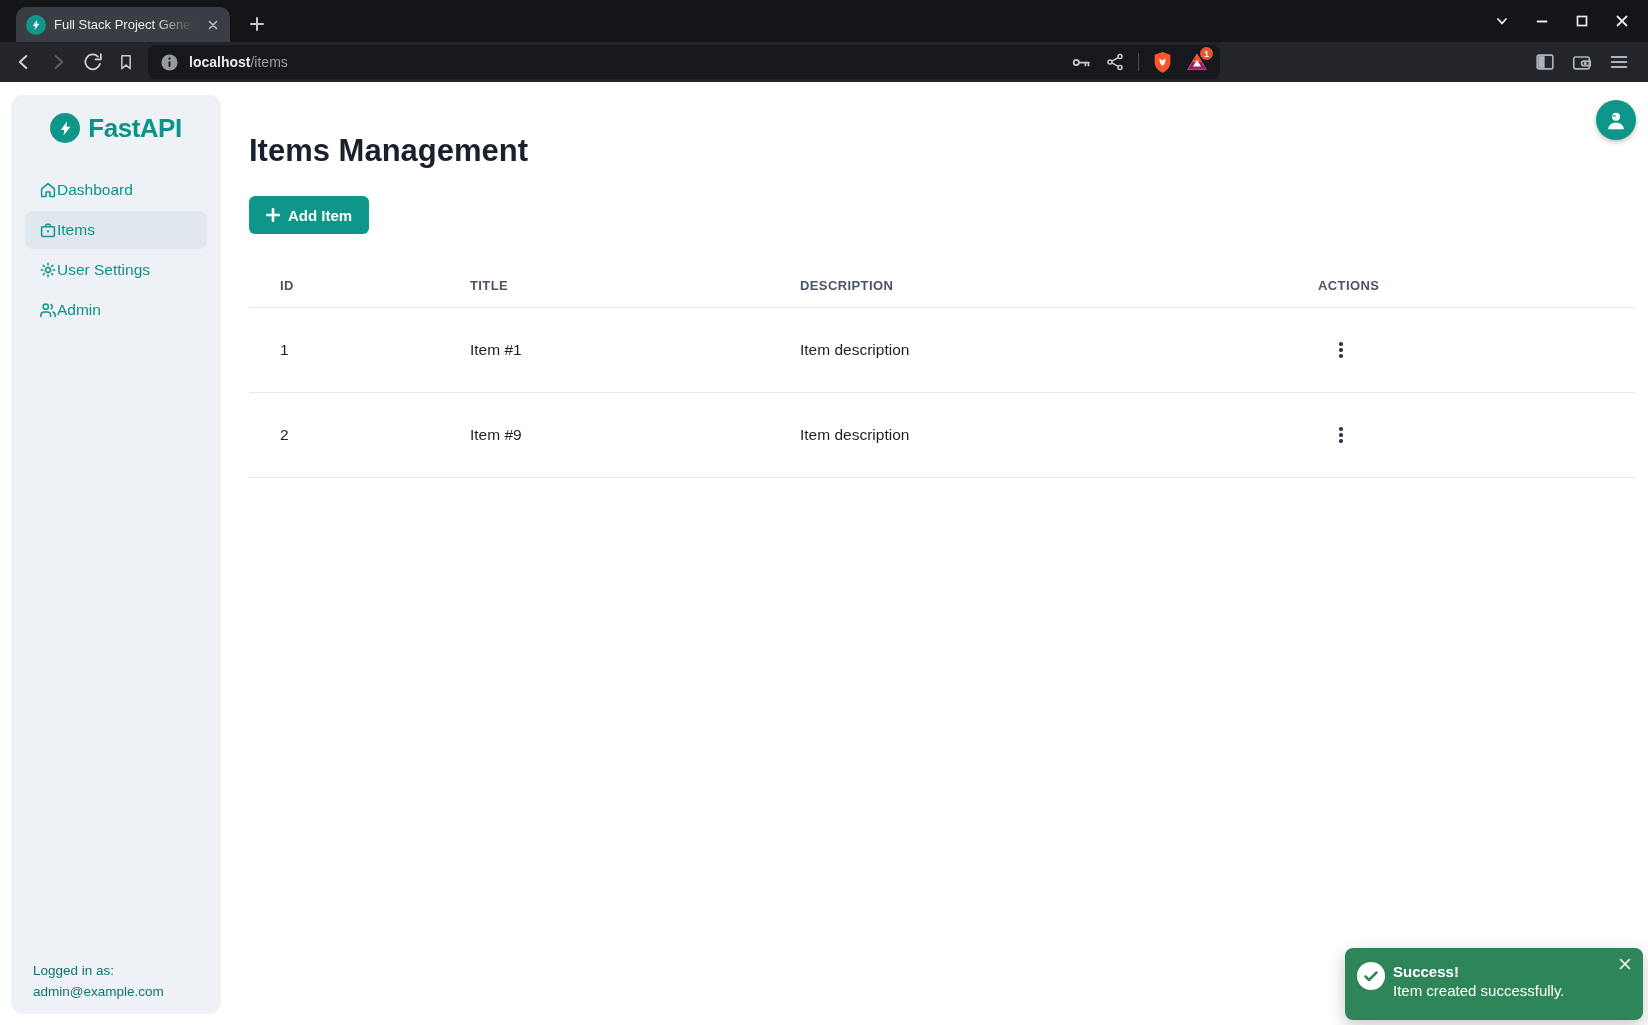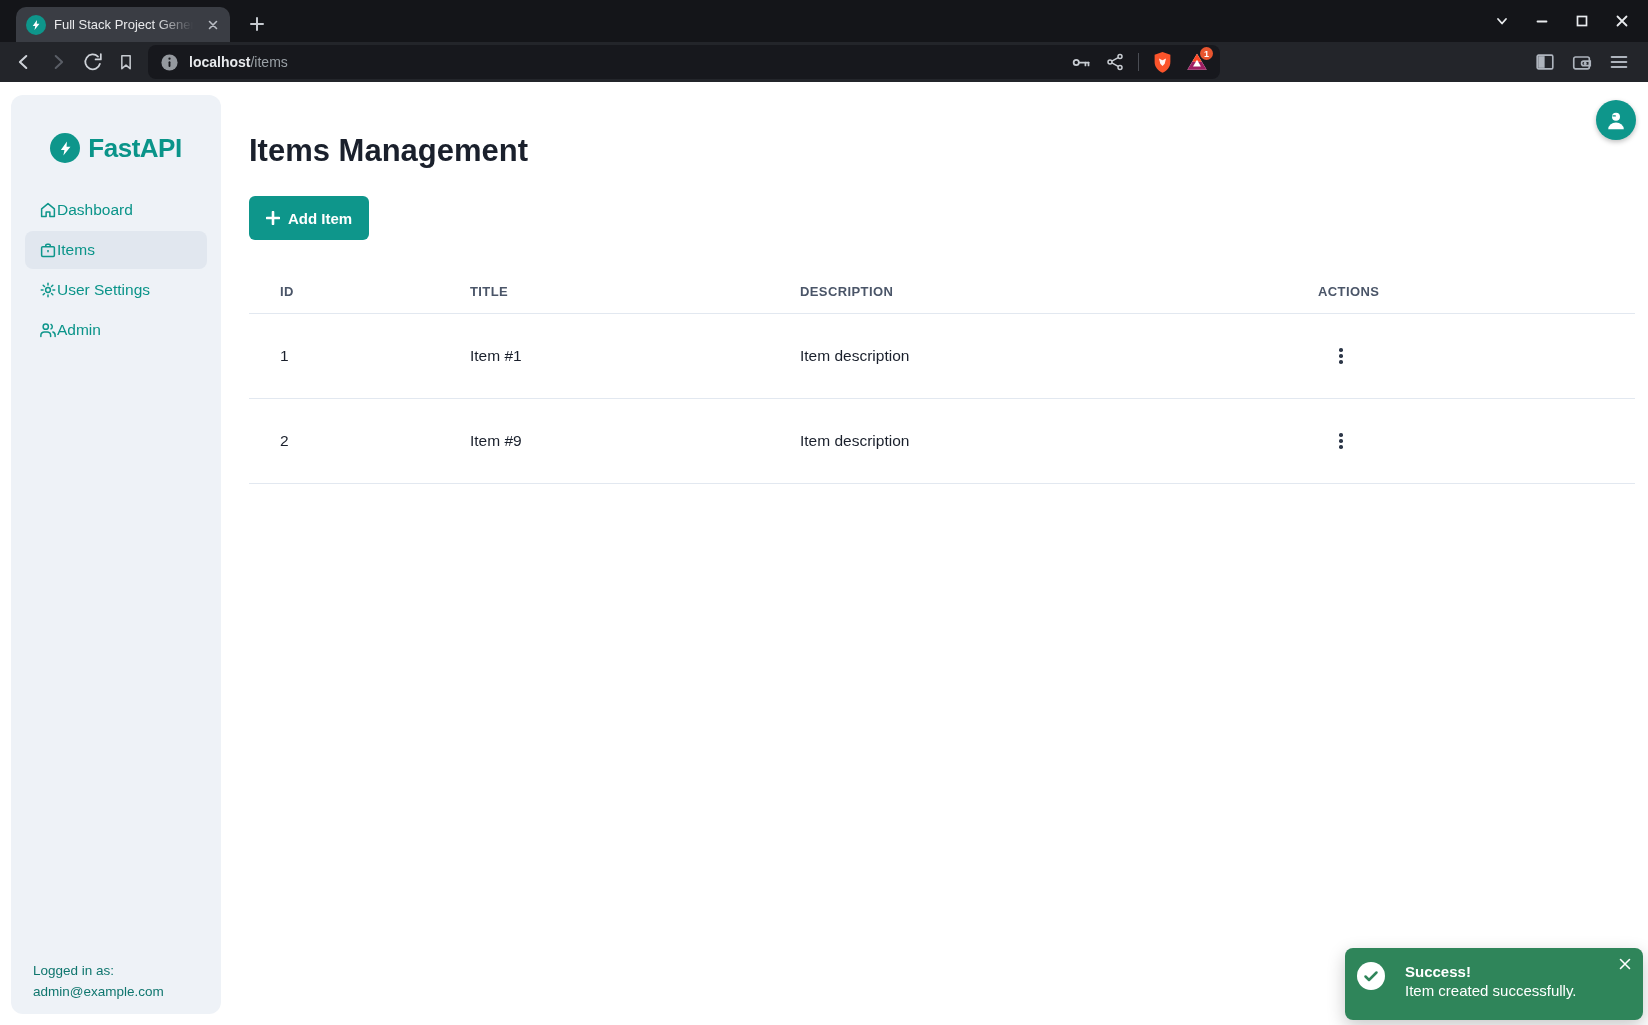--- a/index.html
+++ b/index.html
@@ -50,7 +50,7 @@
   .page { position:relative; height:943px; background:#fff; }
 
   .sidebar { position:absolute; left:11px; top:13px; width:210px; bottom:11px;
-             background:var(--sidebar-bg); border-radius:12px; padding-top:36px; }
+             background:var(--sidebar-bg); border-radius:12px; padding-top:16px; }
   .logo { display:flex; align-items:center; justify-content:center; gap:8px; height:34px; }
   .logo-badge { width:30px; height:30px; border-radius:50%; background:var(--accent);
                 display:flex; align-items:center; justify-content:center; }

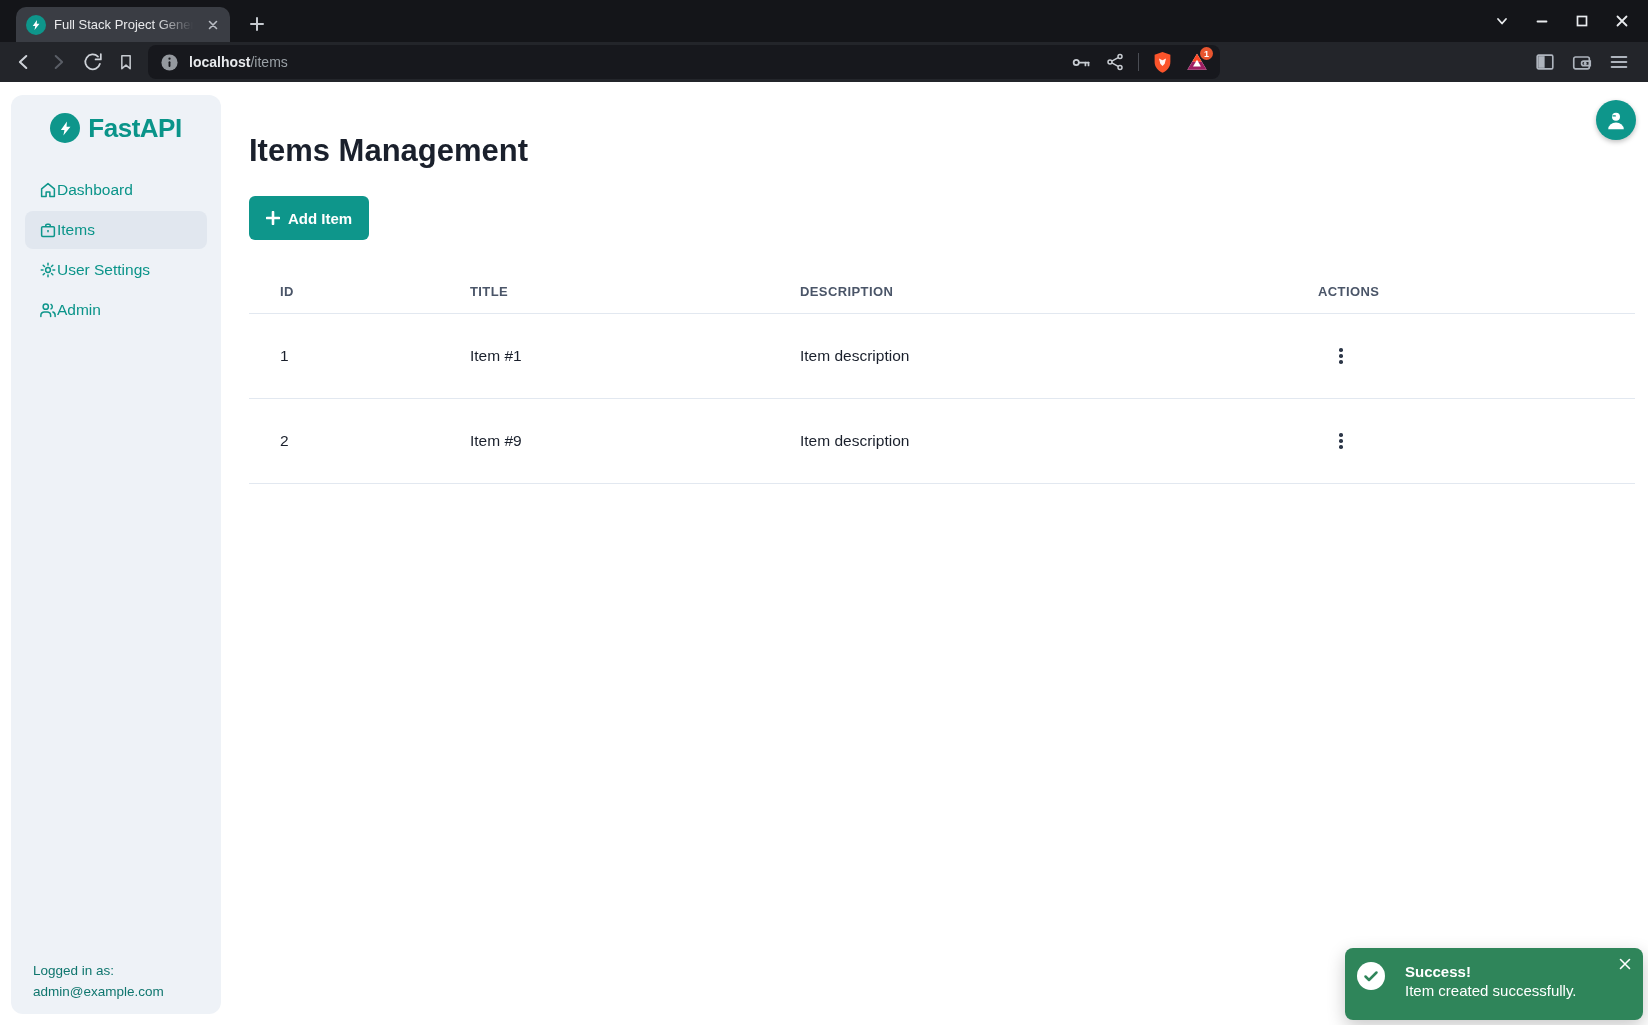--- a/index.html
+++ b/index.html
@@ -66,7 +66,7 @@
 
   .main { position:absolute; left:249px; right:13px; top:0; }
   .page-title { margin-top:50px; font-size:31px; line-height:38px; font-weight:bold; color:var(--heading); }
-  .add-btn { margin-top:26px; height:44px; padding:0 17px; border:none; border-radius:6px;
+  .add-btn { margin-top:26px; height:38px; padding:0 17px; border:none; border-radius:6px;
              background:var(--accent); color:#fff; font-size:15px; font-weight:bold;
              font-family:inherit; display:inline-flex; align-items:center; gap:8px; cursor:pointer; }
 

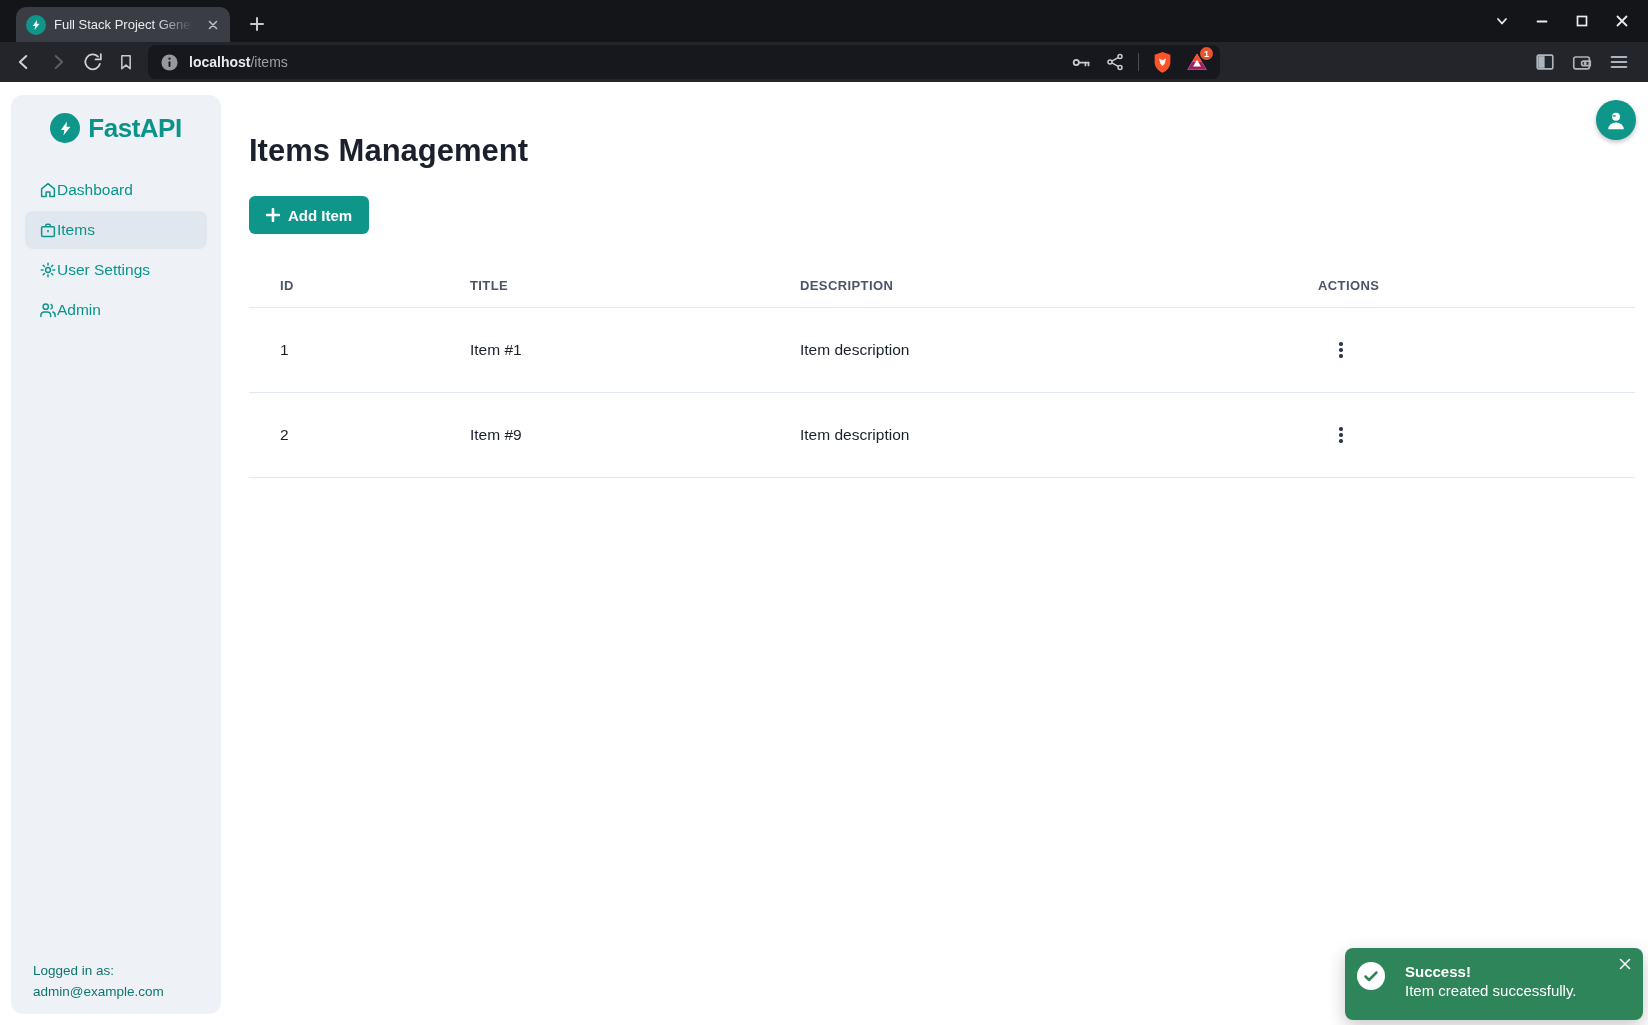--- a/index.html
+++ b/index.html
@@ -86,7 +86,7 @@
 
   .toast { position:absolute; left:1345px; top:866px; width:298px; height:72px;
            background:var(--toast); border-radius:8px; color:#fff; display:flex;
-           padding:14px 14px 14px 12px; gap:20px; box-shadow:0 6px 18px rgba(0,0,0,.22); }
+           padding:14px 14px 14px 12px; gap:8px; box-shadow:0 6px 18px rgba(0,0,0,.22); }
   .toast-icon { width:28px; height:28px; flex:none; }
   .toast-title { font-size:15px; font-weight:bold; line-height:19px; }
   .toast-msg { font-size:15px; line-height:19px; white-space:nowrap; }

